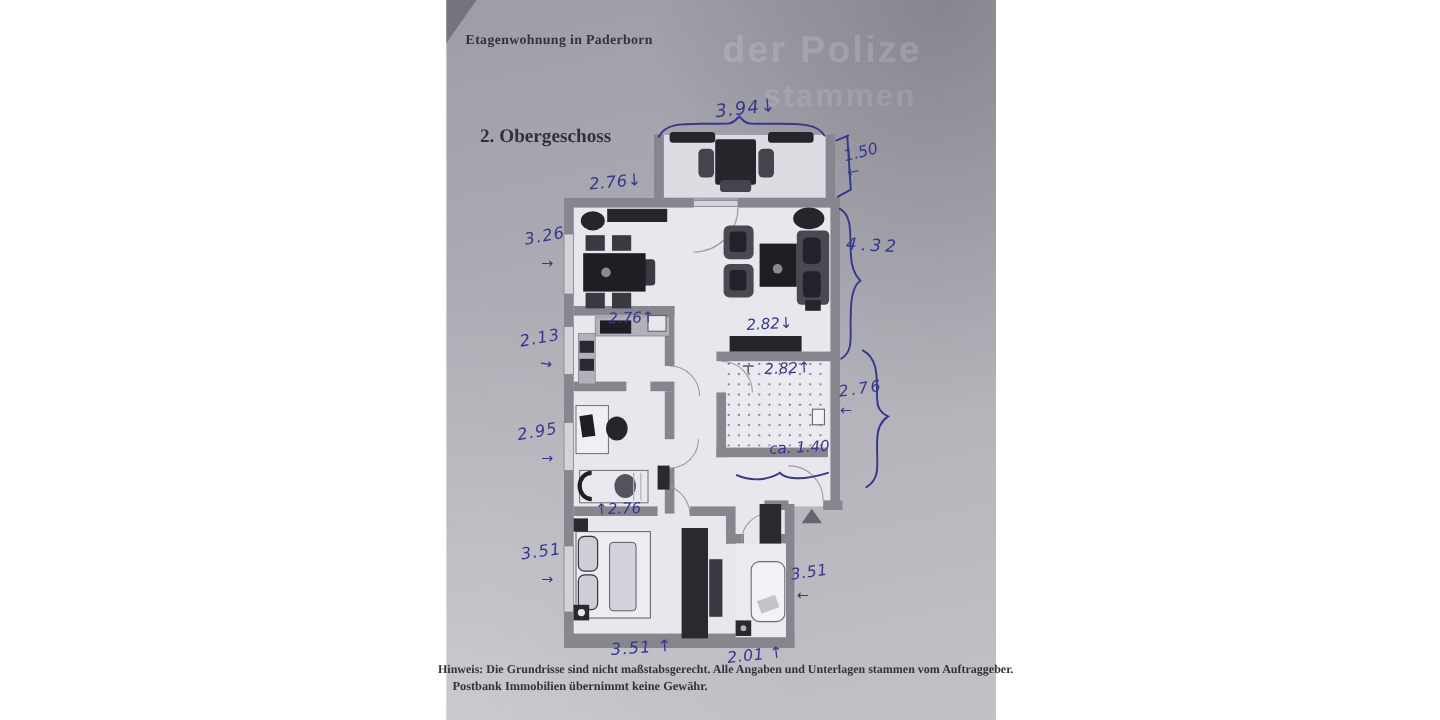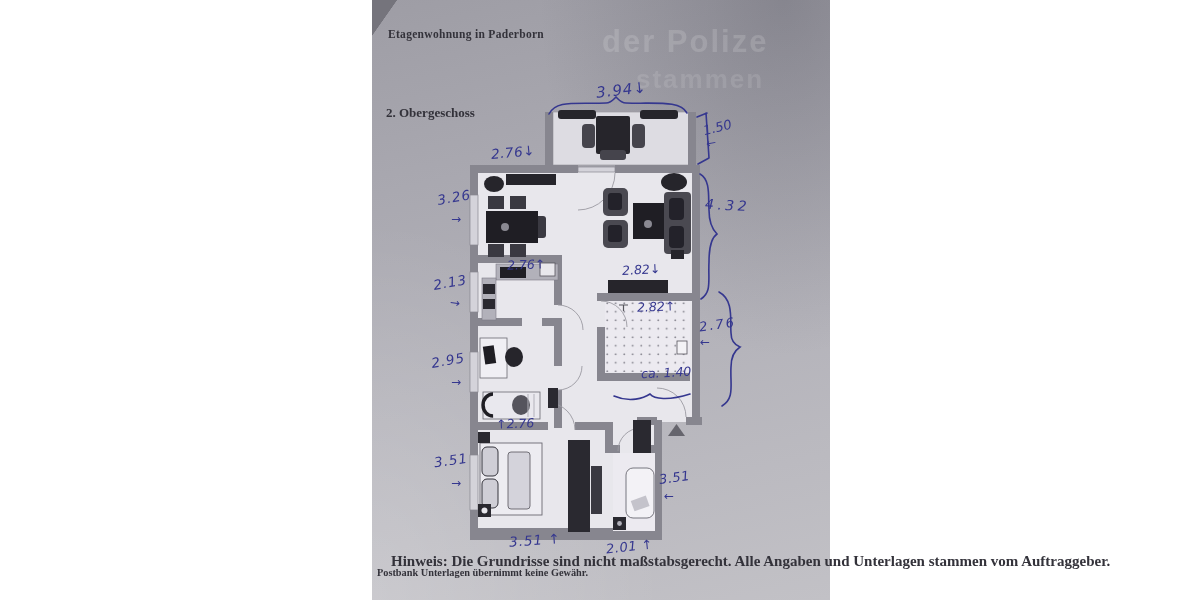--- a/index.html
+++ b/index.html
@@ -24,7 +24,7 @@
   
   .printed{position:absolute;color:#33323a;white-space:nowrap;font-weight:bold;}
   .doc-title{left:388px;top:28px;font-size:11.5px;letter-spacing:0.3px;}
-  .floor-label{left:386px;top:105px;font-size:13px;}
+  .floor-label{left:400px;top:105px;font-size:16px;}
   .footer-line1{left:391px;top:553px;font-size:15px;}
   .footer-line2{left:377px;top:567px;font-size:10.3px;}
 

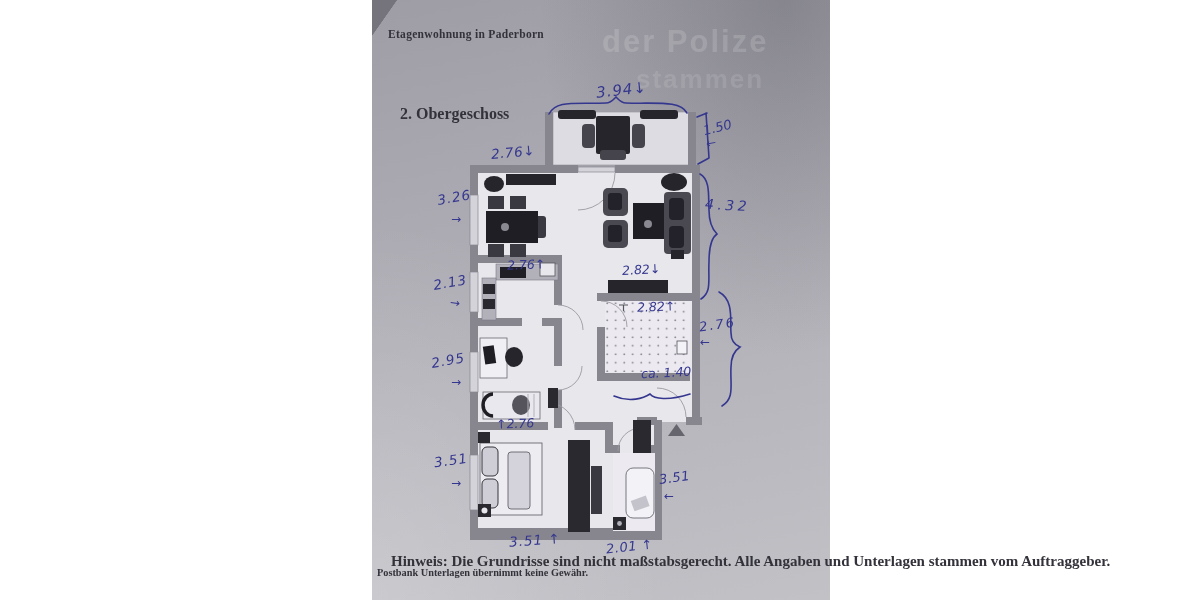--- a/index.html
+++ b/index.html
@@ -25,7 +25,7 @@
   .printed{position:absolute;color:#33323a;white-space:nowrap;font-weight:bold;}
   .doc-title{left:388px;top:28px;font-size:11.5px;letter-spacing:0.3px;}
   .floor-label{left:400px;top:105px;font-size:16px;}
-  .footer-line1{left:391px;top:553px;font-size:15px;}
+  .footer-line1{left:365px;top:553px;font-size:10px;}
   .footer-line2{left:377px;top:567px;font-size:10.3px;}
 
   

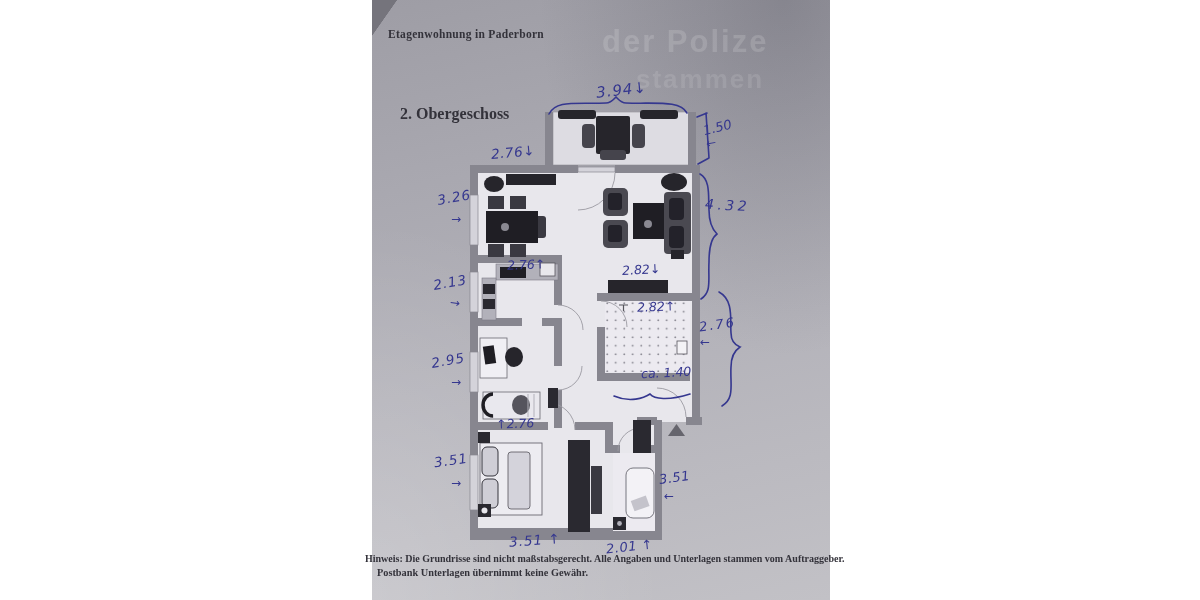--- a/index.html
+++ b/index.html
@@ -71,7 +71,7 @@
 <div class="printed doc-title">Etagenwohnung in Paderborn</div>
 <div class="printed floor-label">2. Obergeschoss</div>
 <div class="printed footer-line1">Hinweis: Die Grundrisse sind nicht maßstabsgerecht. Alle Angaben und Unterlagen stammen vom Auftraggeber.</div>
-<div class="printed footer-line2">Postbank Unterlagen übernimmt keine Gewähr.</div>
+<div class="printed footer-line2">Postbank Immobilien übernimmt keine Gewähr.</div>
 
 <svg class="plan" width="458" height="600" viewBox="372 0 458 600" xmlns="http://www.w3.org/2000/svg">
   <defs>

